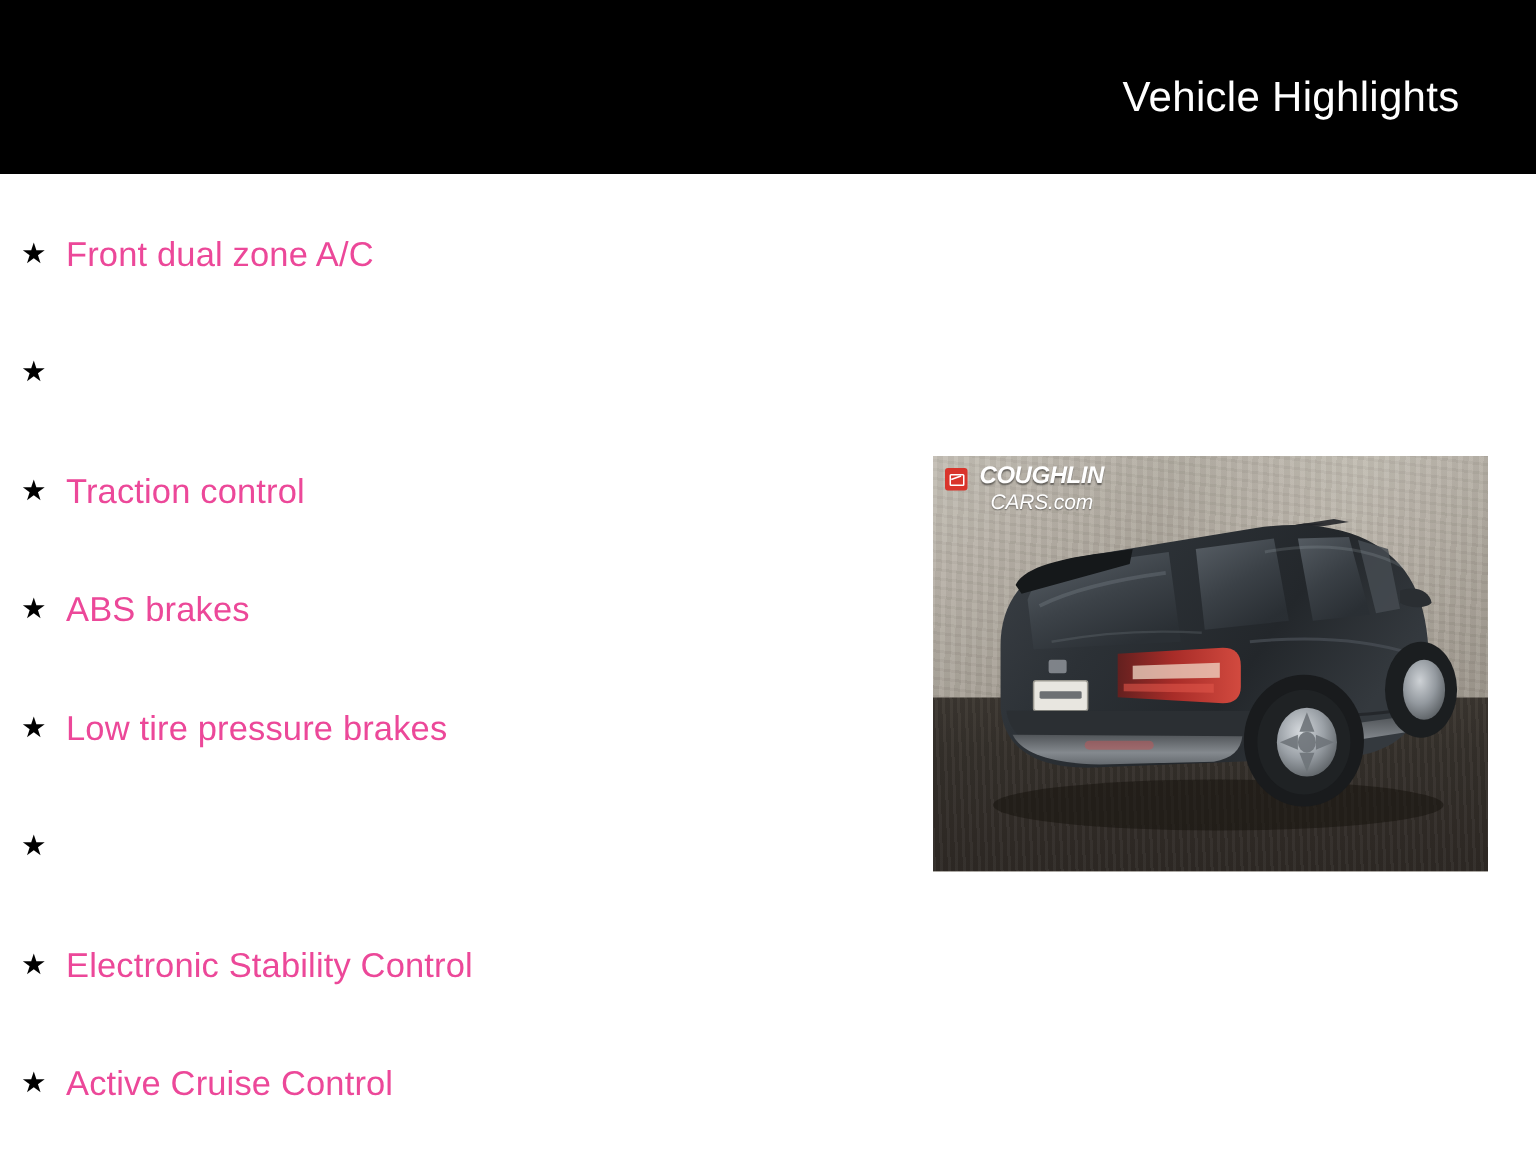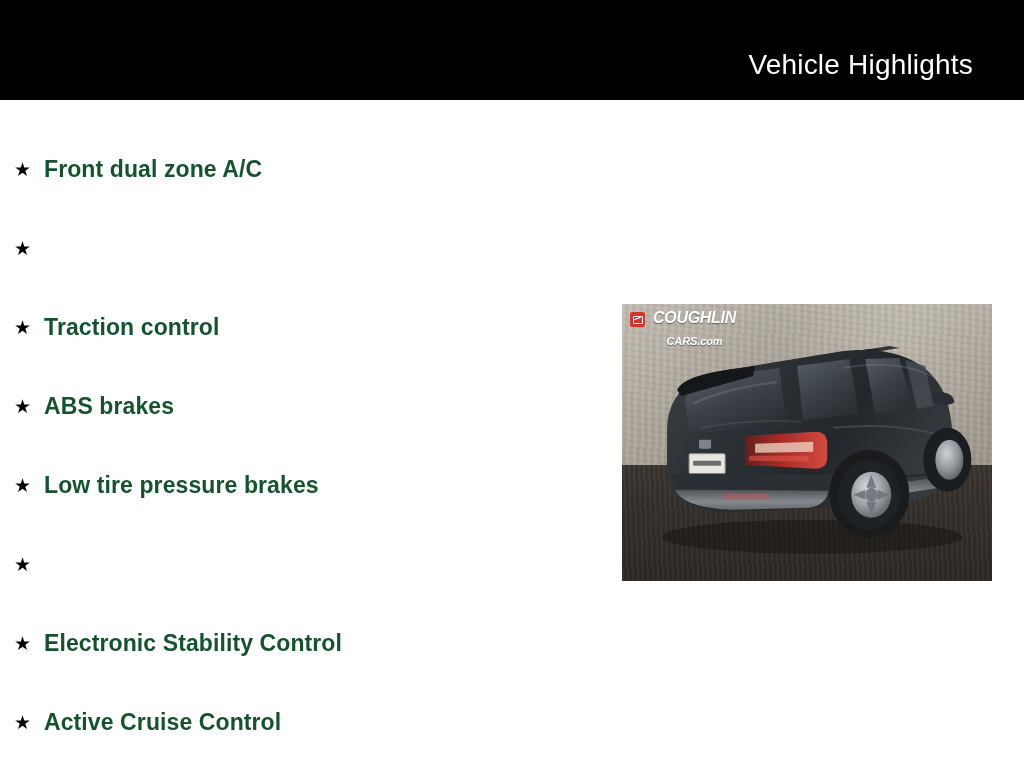--- a/index.html
+++ b/index.html
@@ -22,7 +22,7 @@
     left: 0;
     top: 0;
     width: 1024px;
-    height: 100px;
+    height: 116px;
     background: #000000;
     box-sizing: border-box;
   }

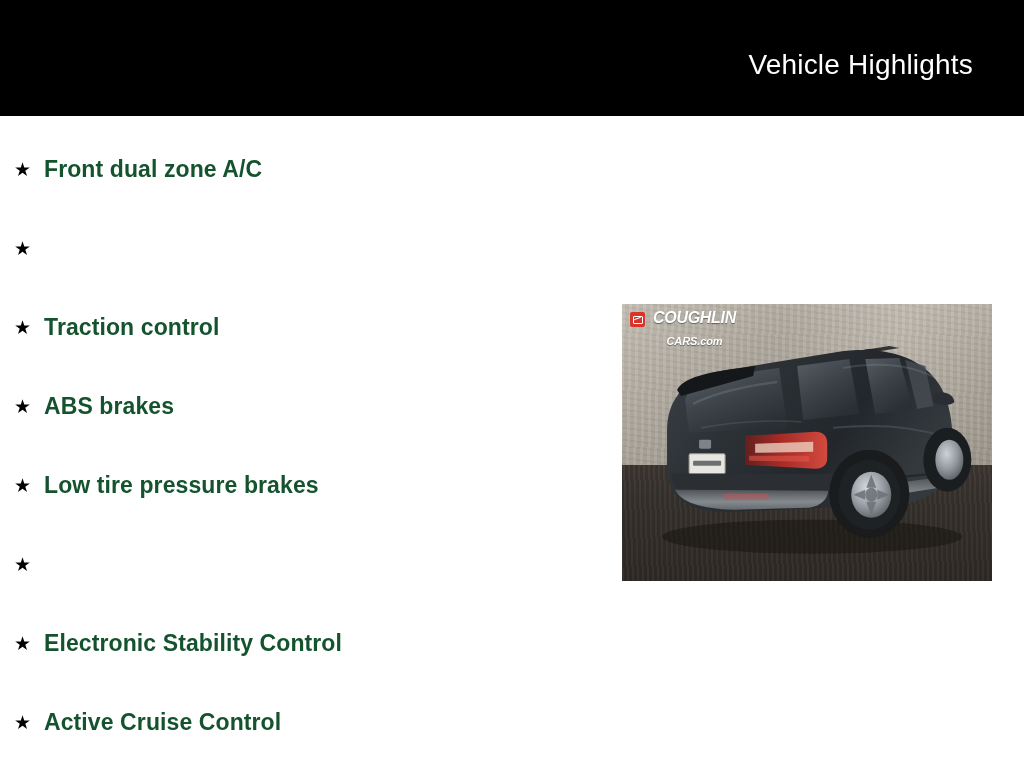--- a/index.html
+++ b/index.html
@@ -68,8 +68,8 @@
   }
   .highlight-label {
     font-size: 23px;
-    color: #14532d;
-    font-weight: 700;
+    color: #ec4899;
+    font-weight: 400;
     letter-spacing: 0.1px;
   }
 

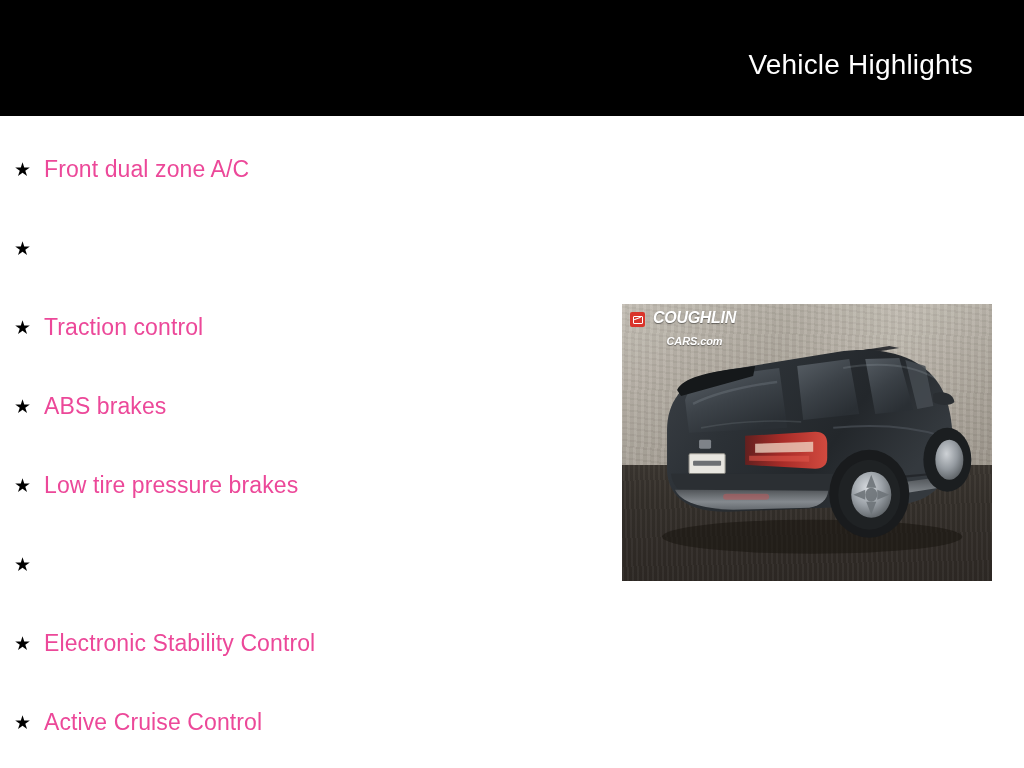--- a/index.html
+++ b/index.html
@@ -176,12 +176,12 @@
   .wm-sub {
     display: block;
     color: #ffffff;
-    font-size: 11px;
-    font-weight: bold;
+    font-size: 14px;
+    font-weight: normal;
     font-style: italic;
     letter-spacing: -0.1px;
     text-align: center;
-    margin-top: 10px;
+    margin-top: 1px;
     text-shadow: 0 1px 1px rgba(0,0,0,0.45);
   }
 </style>

